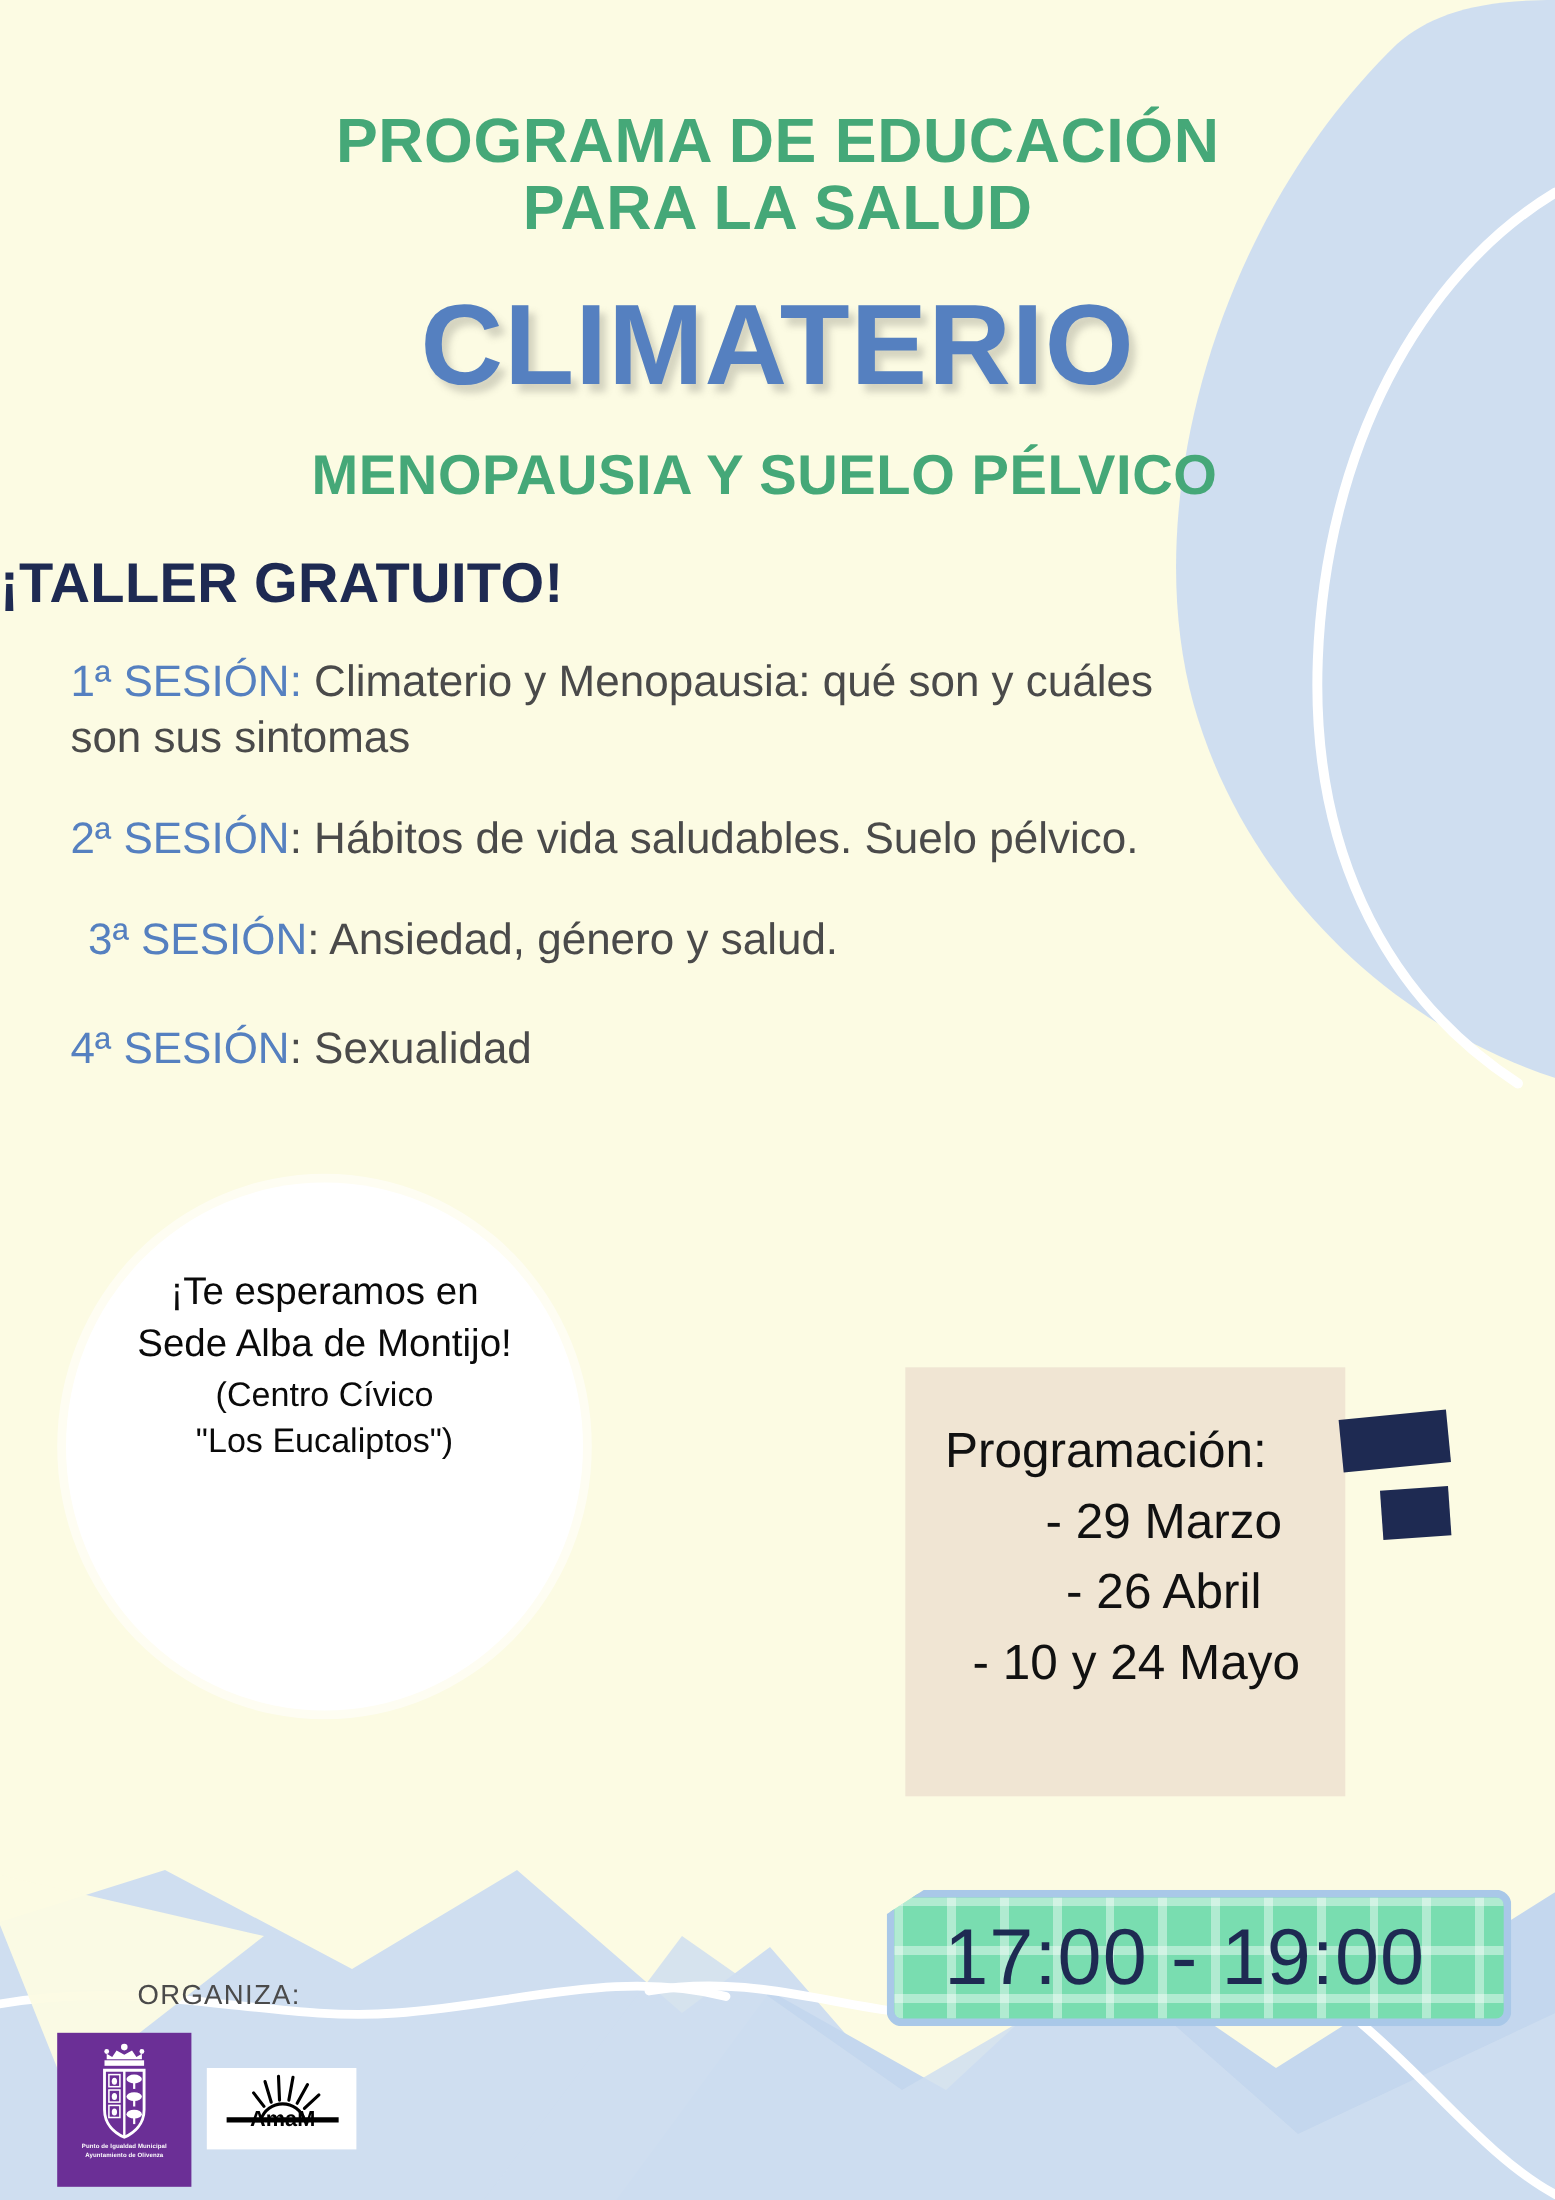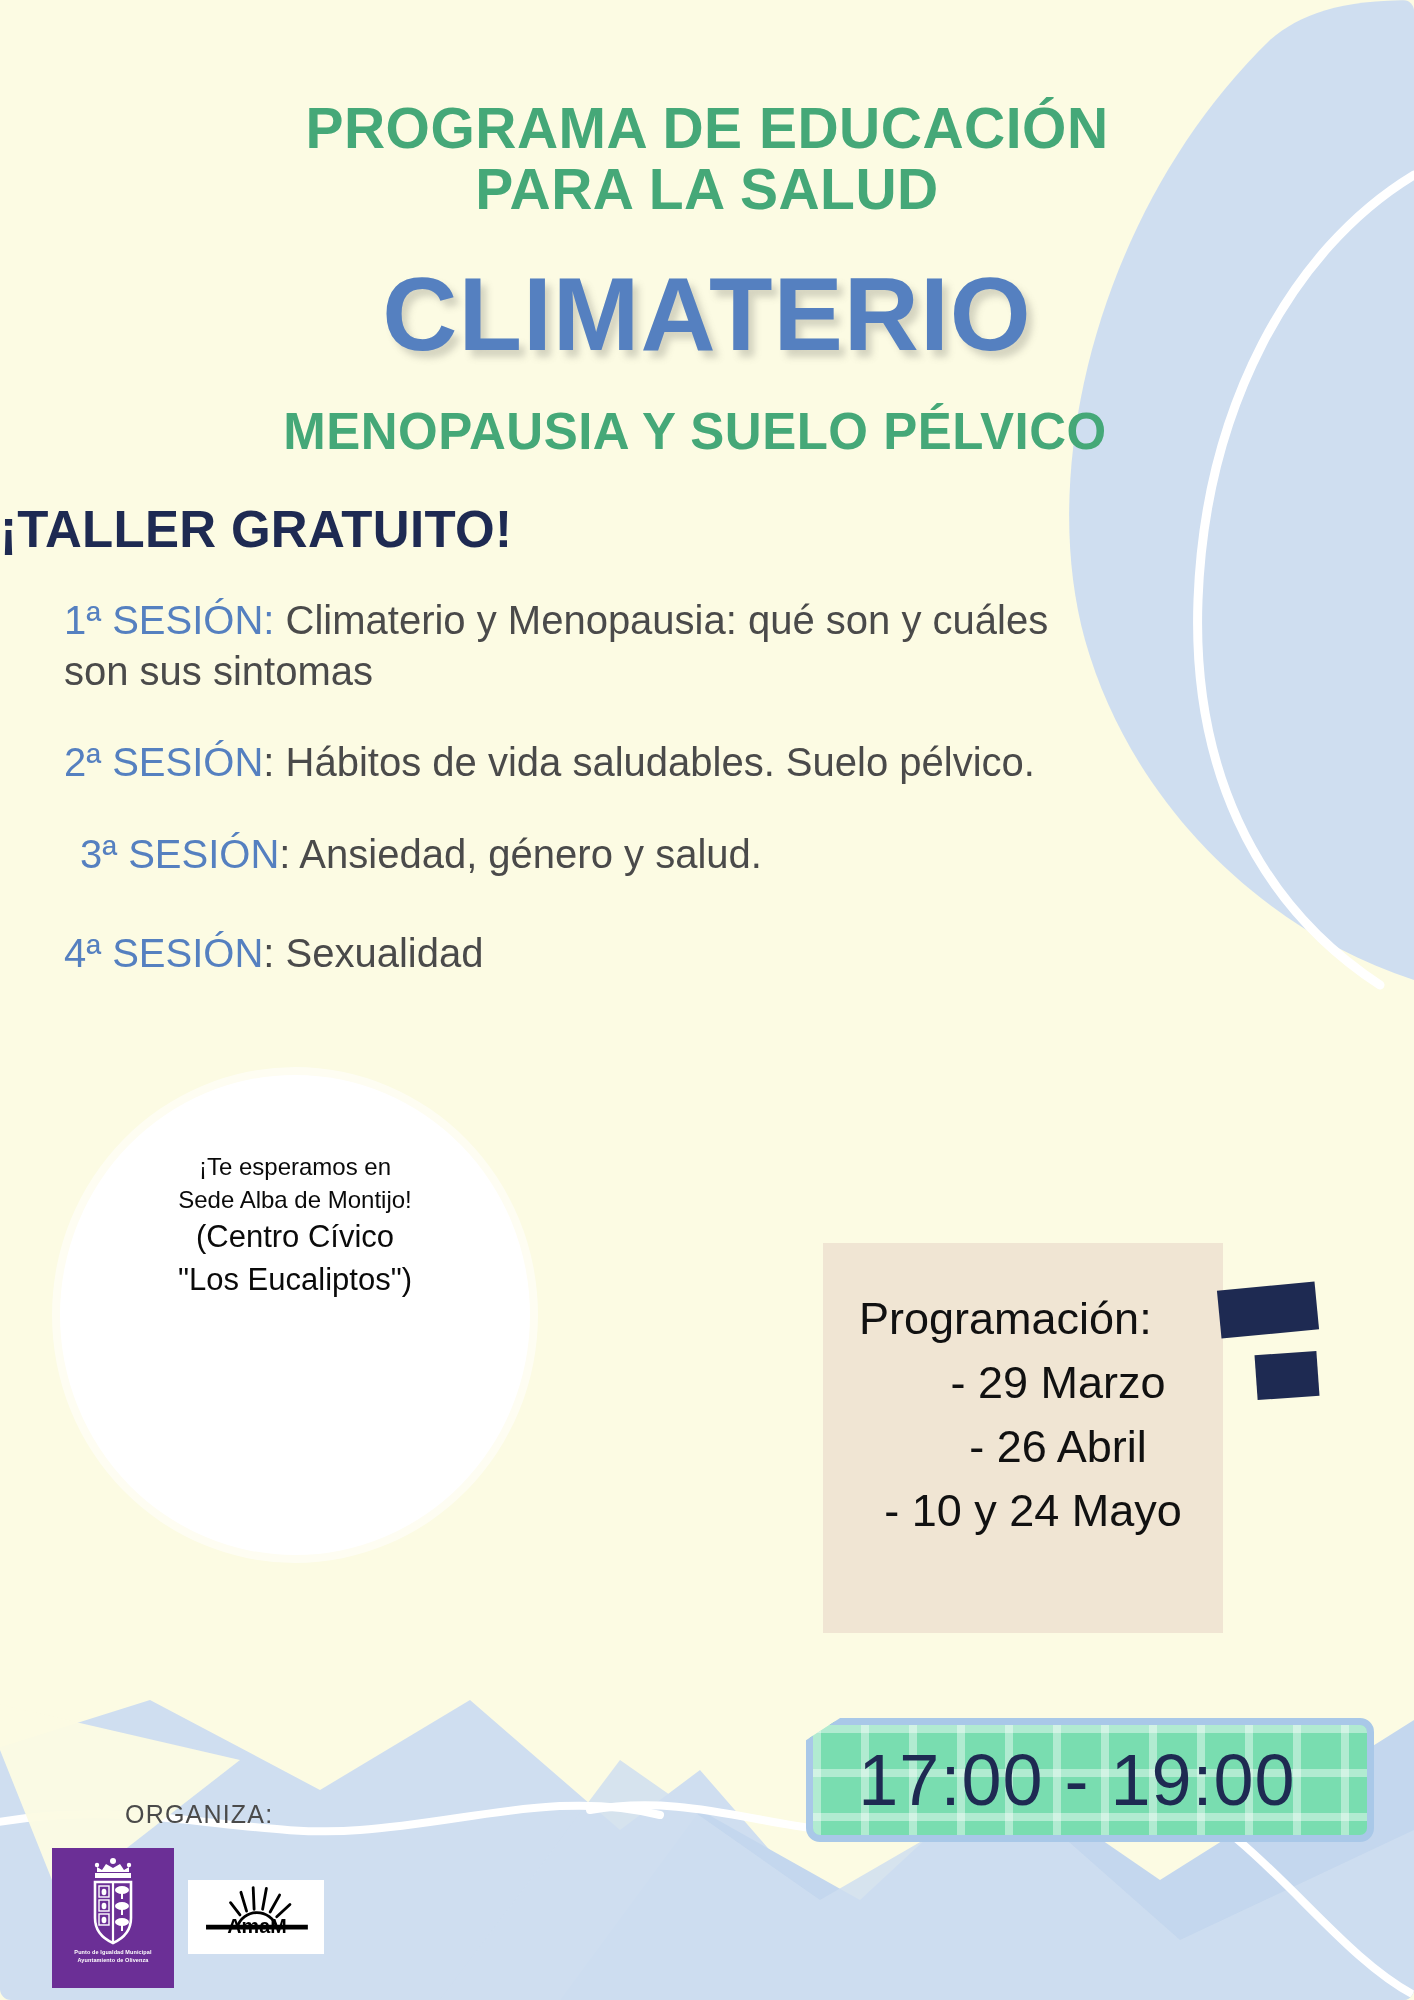--- a/index.html
+++ b/index.html
@@ -15,7 +15,6 @@
     width:1414px;height:2000px;
     overflow:hidden;
     background:#fcfbe3;
-    border-radius:11px;
   }
   
   .bg-layer{position:absolute;inset:0;width:1414px;height:2000px;pointer-events:none;}

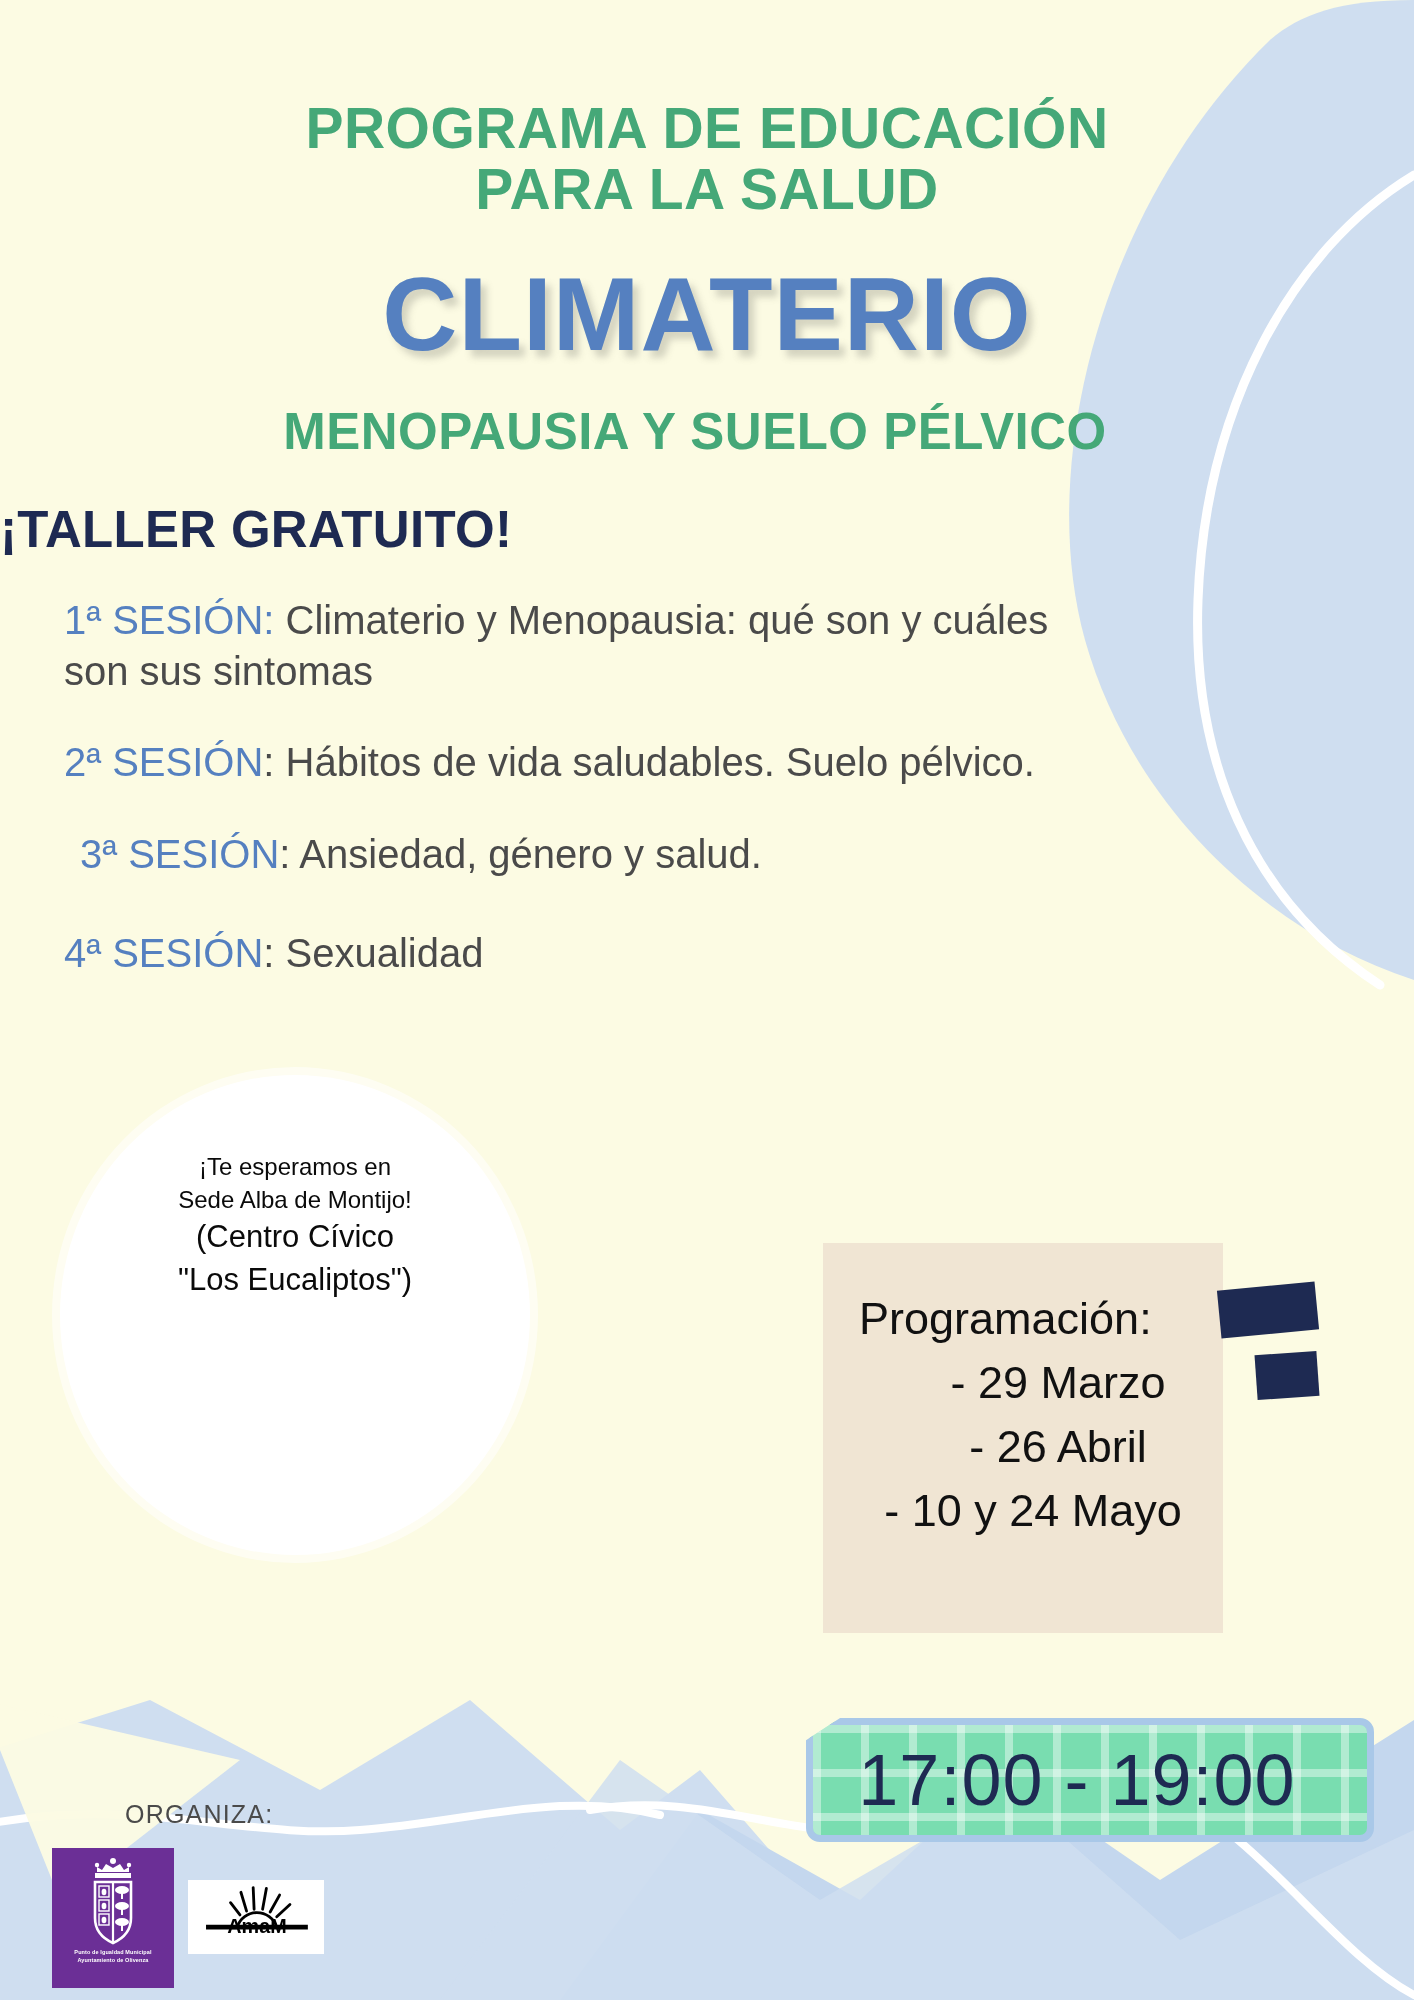--- a/index.html
+++ b/index.html
@@ -97,7 +97,7 @@
     font-size:35px;
     line-height:1.38;
   }
-  .venue-text .big{font-size:24px;}
+  .venue-text .big{font-size:35px;}
   .venue-text .small{font-size:31px;display:block;}
 
   .organiza{

